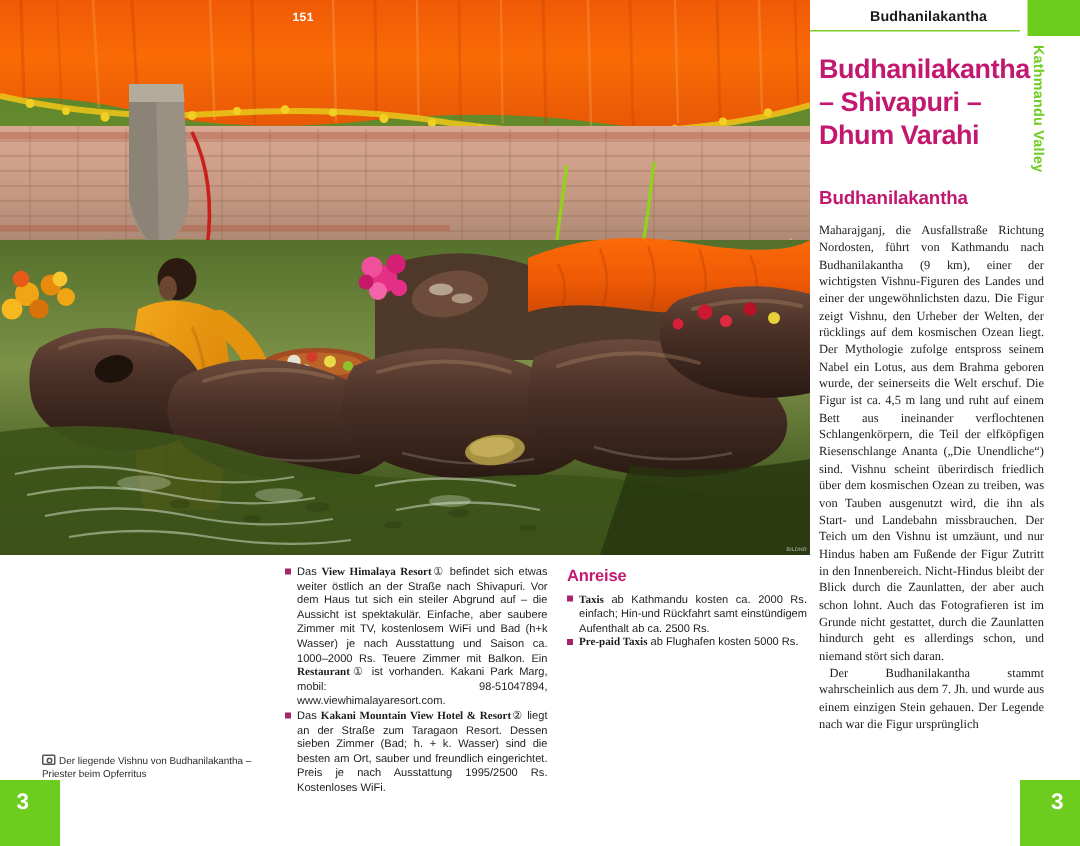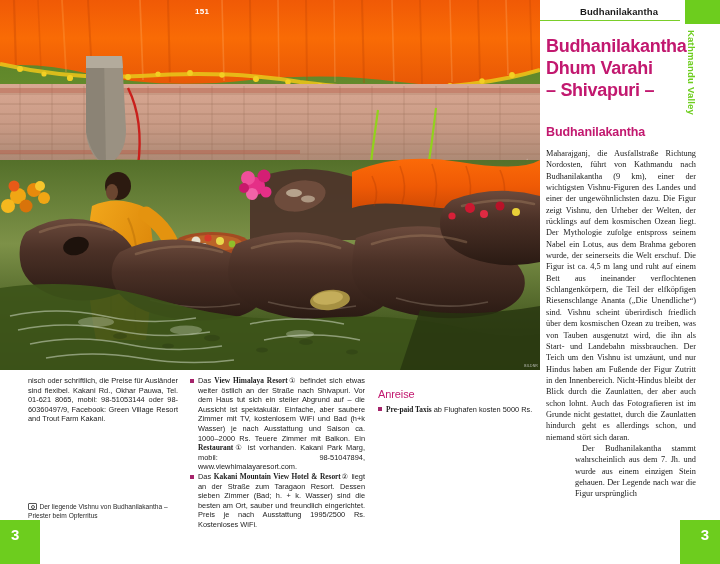--- a/index.html
+++ b/index.html
@@ -435,8 +435,8 @@
 
   <div class="main-title">
     <div>Budhanilakantha</div>
+    <div>– Shivapuri –</div>
     <div>Dhum Varahi</div>
-    <div>– Shivapuri –</div>
   </div>
 
   <div class="sect-h">Budhanilakantha</div>

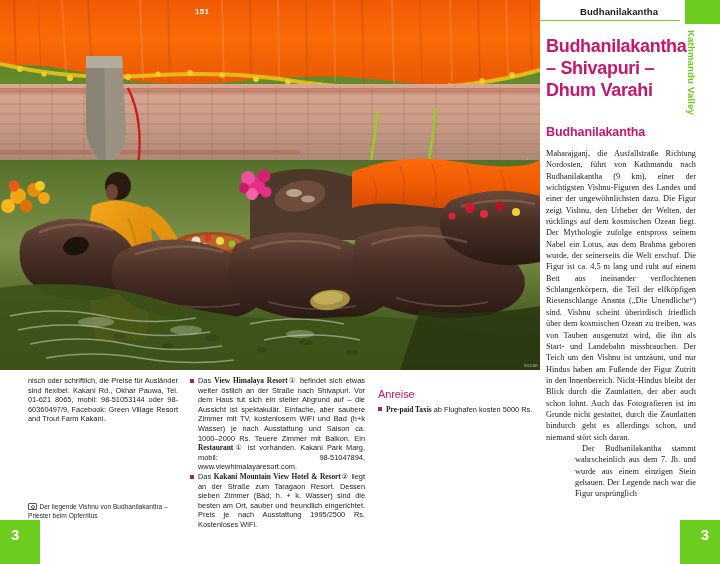--- a/index.html
+++ b/index.html
@@ -452,9 +452,6 @@
 
   <div class="lower">
 
-    <div class="col col1">
-      <p>nisch oder schriftlich, die Preise für Ausländer sind flexibel. Kakani Rd., Okhar Pauwa, Tel. 01-621 8065, mobil: 98-51053144 oder 98-60360497/9, Facebook: Green Village Resort and Trout Farm Kakani.</p>
-    </div>
 
     <div class="col col2">
       <p class="bullet-p"><span>Das </span><b>View Himalaya Resort</b><span>①</span><span> befindet sich etwas weiter östlich an der Straße nach Shivapuri. Vor dem Haus tut sich ein steiler Abgrund auf – die Aussicht ist spektakulär. Einfache, aber saubere Zimmer mit TV, kostenlosem WiFi und Bad (h+k Wasser) je nach Ausstattung und Saison ca. 1000–2000 Rs. Teuere Zimmer mit Balkon. Ein </span><b>Restaurant</b><span>①</span><span> ist vorhanden. Kakani Park Marg, mobil: 98-51047894, www.viewhimalayaresort.com.</span></p>

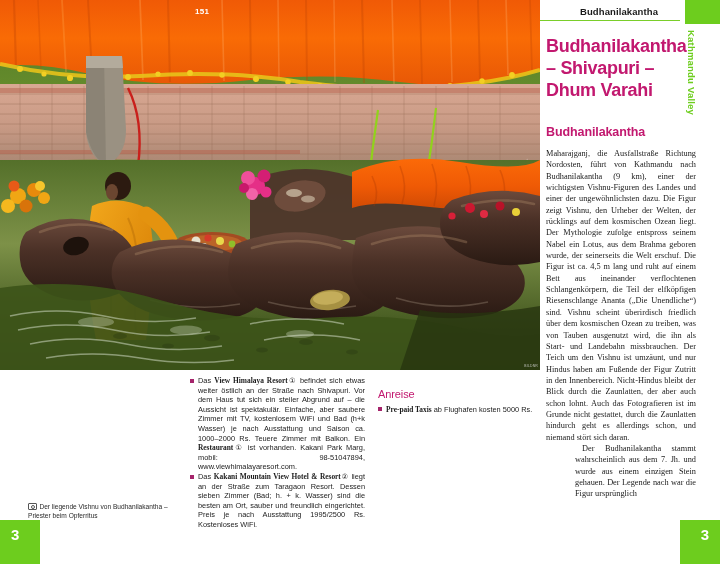--- a/index.html
+++ b/index.html
@@ -108,8 +108,8 @@
   }
 
   .anreise-h{
-    color:#c2186f;font-size:11px;font-weight:normal;
-    margin:14px 0 5px 0;letter-spacing:-.1px;
+    color:#c2186f;font-size:11px;font-weight:bold;
+    margin:4px 0 5px 0;letter-spacing:-.1px;
   }
 
   

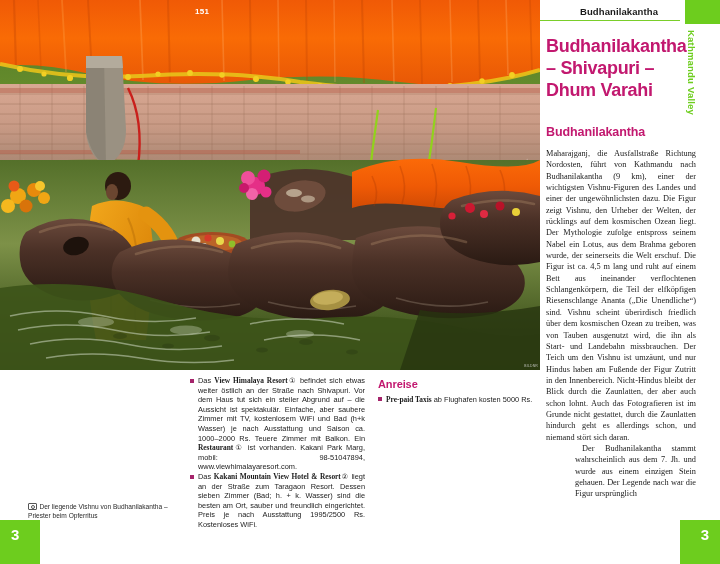--- a/index.html
+++ b/index.html
@@ -460,6 +460,7 @@
 
     <div class="col col3">
       <div class="anreise-h">Anreise</div>
+      <p class="bullet-p"><b>Taxis</b><span> ab Kathmandu kosten ca. 2000 Rs. einfach; Hin-und Rückfahrt samt einstündigem Aufenthalt ab ca. 2500 Rs.</span></p>
       <p class="bullet-p"><b>Pre-paid Taxis</b><span> ab Flughafen kosten 5000 Rs.</span></p>
     </div>
   </div>

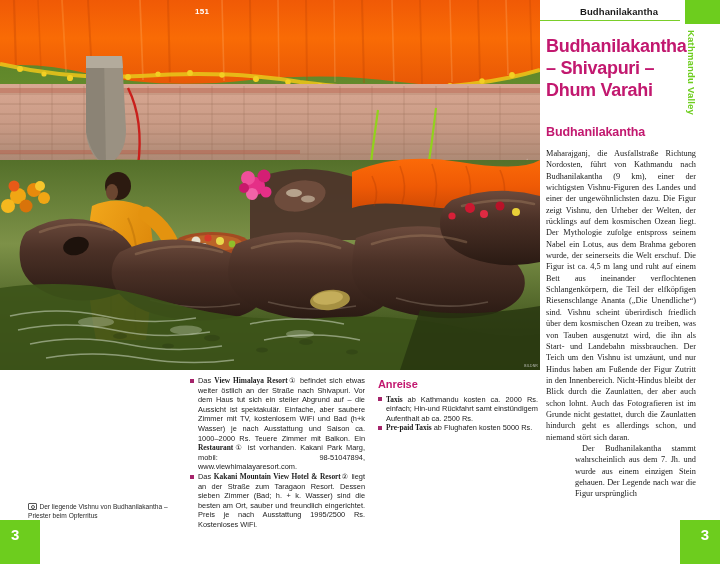--- a/index.html
+++ b/index.html
@@ -66,7 +66,7 @@
     -webkit-hyphens:auto;
   }
   .body-col p{margin:0;text-indent:0;}
-  .body-col p + p{text-indent:7px;margin-left:29px;}
+  .body-col p + p{text-indent:7px;}
   .body-col b{font-weight:normal;}
 
   

